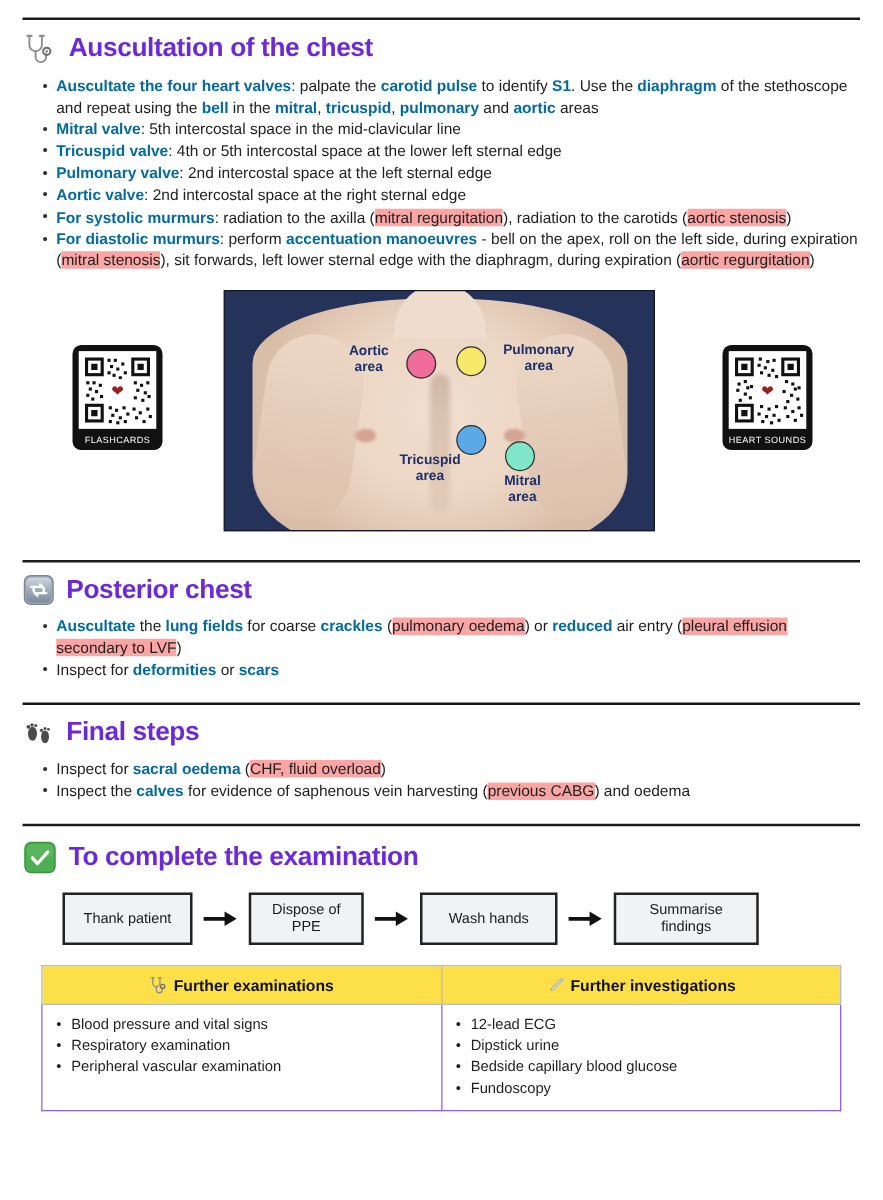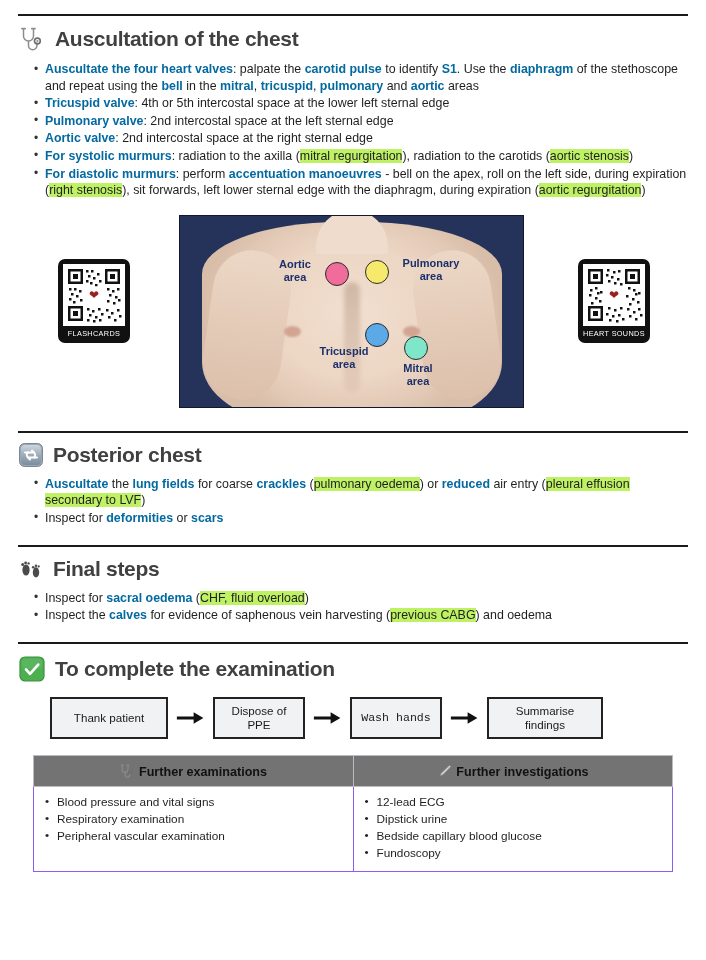--- a/index.html
+++ b/index.html
@@ -19,7 +19,7 @@
     padding: 9px 0 4px 18px;
   }
   .section-title {
-    font-size: 21px; font-weight: bold; letter-spacing: -0.3px; color: #404040;
+    font-size: 21px; font-weight: bold; letter-spacing: -0.3px; color: #6d28d9;
   }
 
   

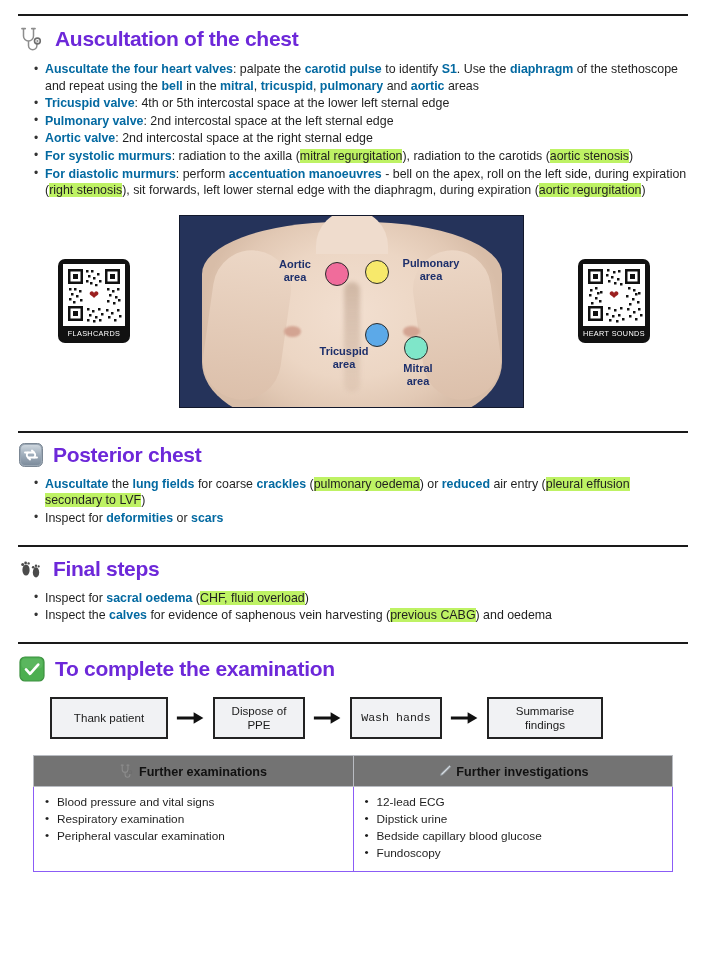--- a/index.html
+++ b/index.html
@@ -150,6 +150,7 @@
 
   <ul class="bl" id="list-auscultation">
       <li><b>Auscultate the four heart valves</b><span>: palpate the </span><b>carotid pulse</b><span> to identify </span><b>S1</b><span>. Use the </span><b>diaphragm</b><span> of the stethoscope and repeat using the </span><b>bell</b><span> in the </span><b>mitral</b><span>, </span><b>tricuspid</b><span>, </span><b>pulmonary</b><span> and </span><b>aortic</b><span> areas</span></li>
+      <li><b>Mitral valve</b><span>: 5th intercostal space in the mid-clavicular line</span></li>
       <li><b>Tricuspid valve</b><span>: 4th or 5th intercostal space at the lower left sternal edge</span></li>
       <li><b>Pulmonary valve</b><span>: 2nd intercostal space at the left sternal edge</span></li>
       <li><b>Aortic valve</b><span>: 2nd intercostal space at the right sternal edge</span></li>

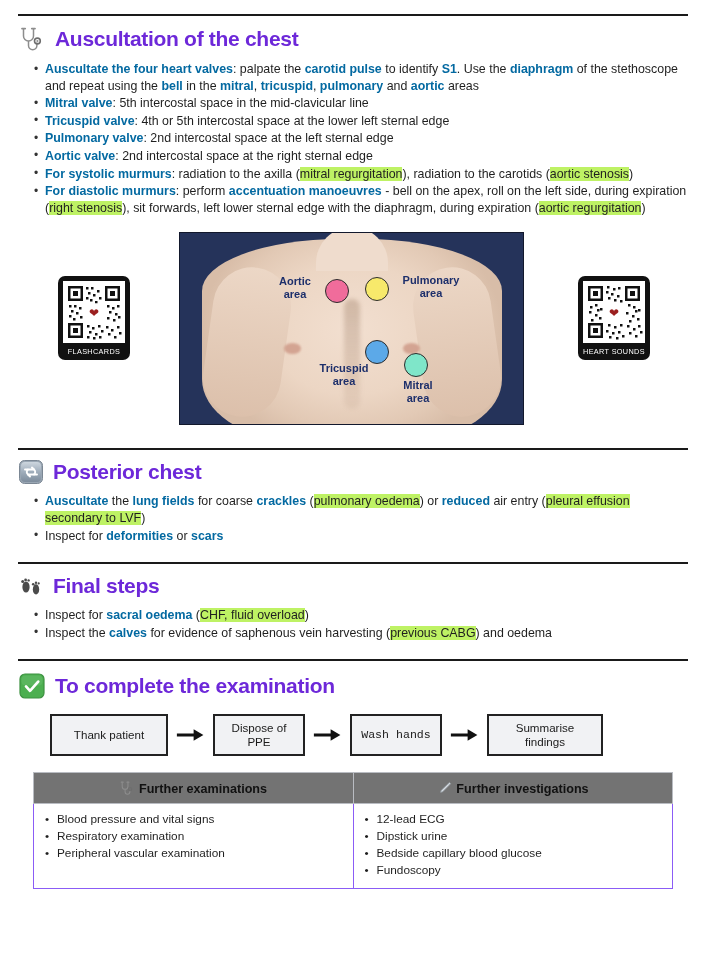--- a/index.html
+++ b/index.html
@@ -39,7 +39,7 @@
     font-size: 12px; color: #333;
   }
   b { font-weight: bold; color: #0369a1; }
-  .hl { background: #bef264; }
+  .hl { background: #fca5a5; }
 
   
   .figwrap { position: relative; height: 200px; margin-top: 14px; }

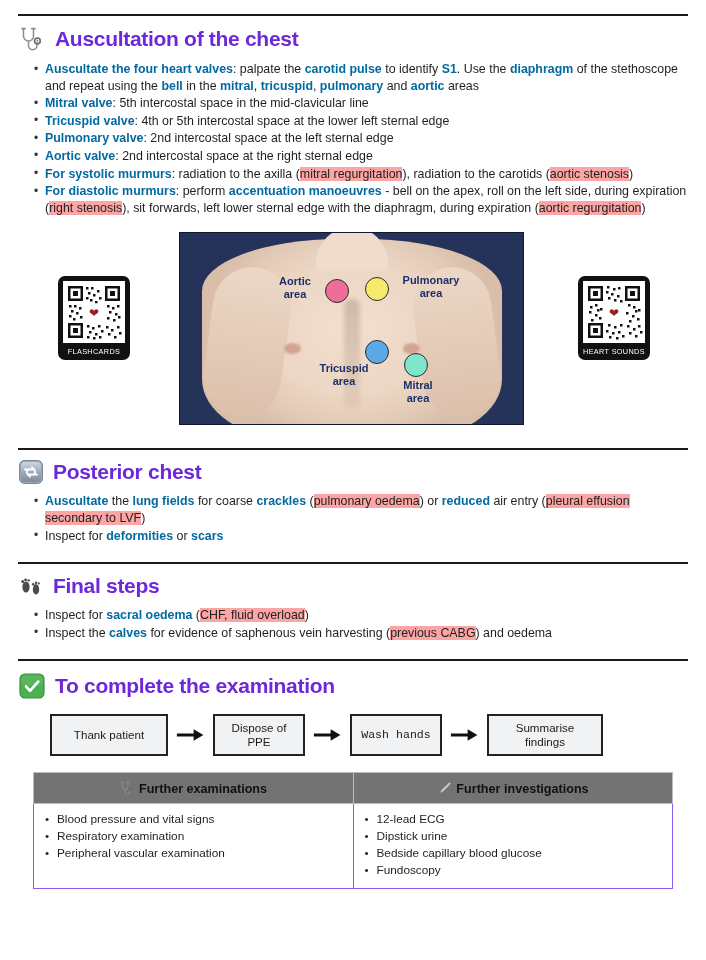--- a/index.html
+++ b/index.html
@@ -155,7 +155,7 @@
       <li><b>Pulmonary valve</b><span>: 2nd intercostal space at the left sternal edge</span></li>
       <li><b>Aortic valve</b><span>: 2nd intercostal space at the right sternal edge</span></li>
       <li><b>For systolic murmurs</b><span>: radiation to the axilla (</span><span class="hl">mitral regurgitation</span><span>), radiation to the carotids (</span><span class="hl">aortic stenosis</span><span>)</span></li>
-      <li><b>For diastolic murmurs</b><span>: perform </span><b>accentuation manoeuvres</b><span> - bell on the apex, roll on the left side, during expiration (</span><span class="hl">right stenosis</span><span>), sit forwards, left lower sternal edge with the diaphragm, during expiration (</span><span class="hl">aortic regurgitation</span><span>)</span></li>
+      <li><b>For diastolic murmurs</b><span>: perform </span><b>accentuation manoeuvres</b><span> - bell on the apex, roll on the left side, during expiration (</span><span class="hl">mitral stenosis</span><span>), sit forwards, left lower sternal edge with the diaphragm, during expiration (</span><span class="hl">aortic regurgitation</span><span>)</span></li>
     </ul>
 
   <div class="figwrap">

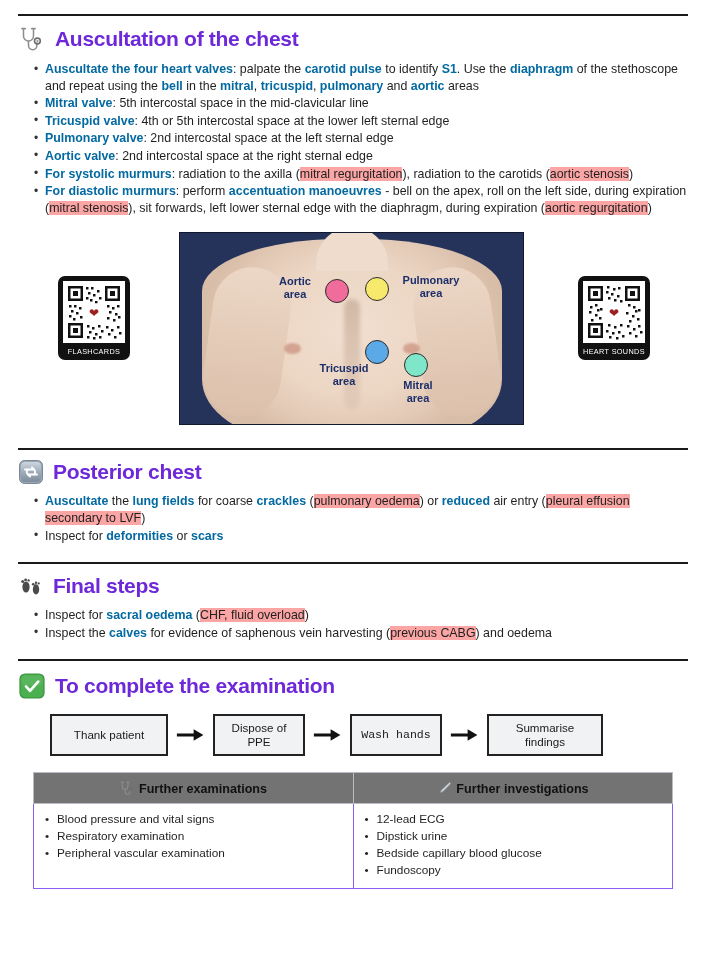--- a/index.html
+++ b/index.html
@@ -385,7 +385,7 @@
   </div>
 
   <div class="flow" id="flow-chart">
-      <div class="fbox" style="width: 118px;">Thank patient</div>
+      <div class="fbox" style="width: 104px;">Thank patient</div>
       <div class="arrow">
         <svg viewBox="0 0 34 16" width="30" height="16">
           <path d="M1 8 H21" stroke="#111" stroke-width="3.4" stroke-linecap="butt"></path>

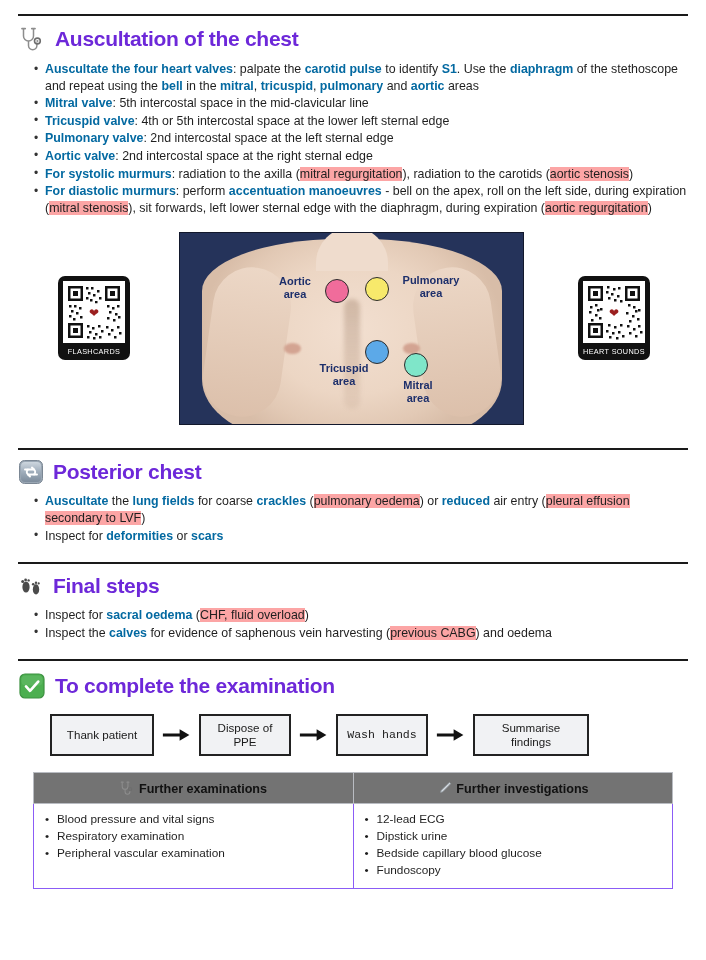--- a/index.html
+++ b/index.html
@@ -399,7 +399,7 @@
           <path d="M20 1.5 L31 8 L20 14.5 Z" fill="#111"></path>
         </svg>
       </div>
-      <div class="fbox" style="width: 92px; font-family: Liberation Mono, monospace;">Wash hands</div>
+      <div class="fbox" style="width: 110px;">Wash hands</div>
       <div class="arrow">
         <svg viewBox="0 0 34 16" width="30" height="16">
           <path d="M1 8 H21" stroke="#111" stroke-width="3.4" stroke-linecap="butt"></path>

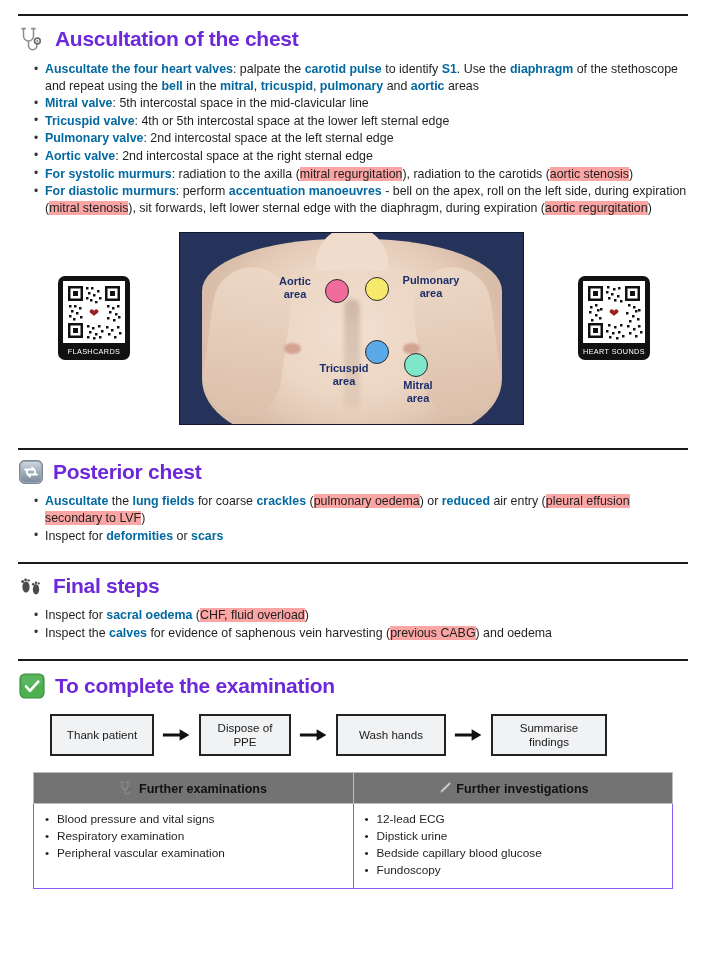--- a/index.html
+++ b/index.html
@@ -115,7 +115,7 @@
     border-collapse: collapse; width: 640px; table-layout: fixed;
   }
   .tbl th {
-    background: #737373; border: 1px solid #b9bcc2;
+    background: #fde047; border: 1px solid #b9bcc2;
     font-size: 12.6px; font-weight: bold; padding: 7px 4px; color: #111;
   }
   .tbl td {

